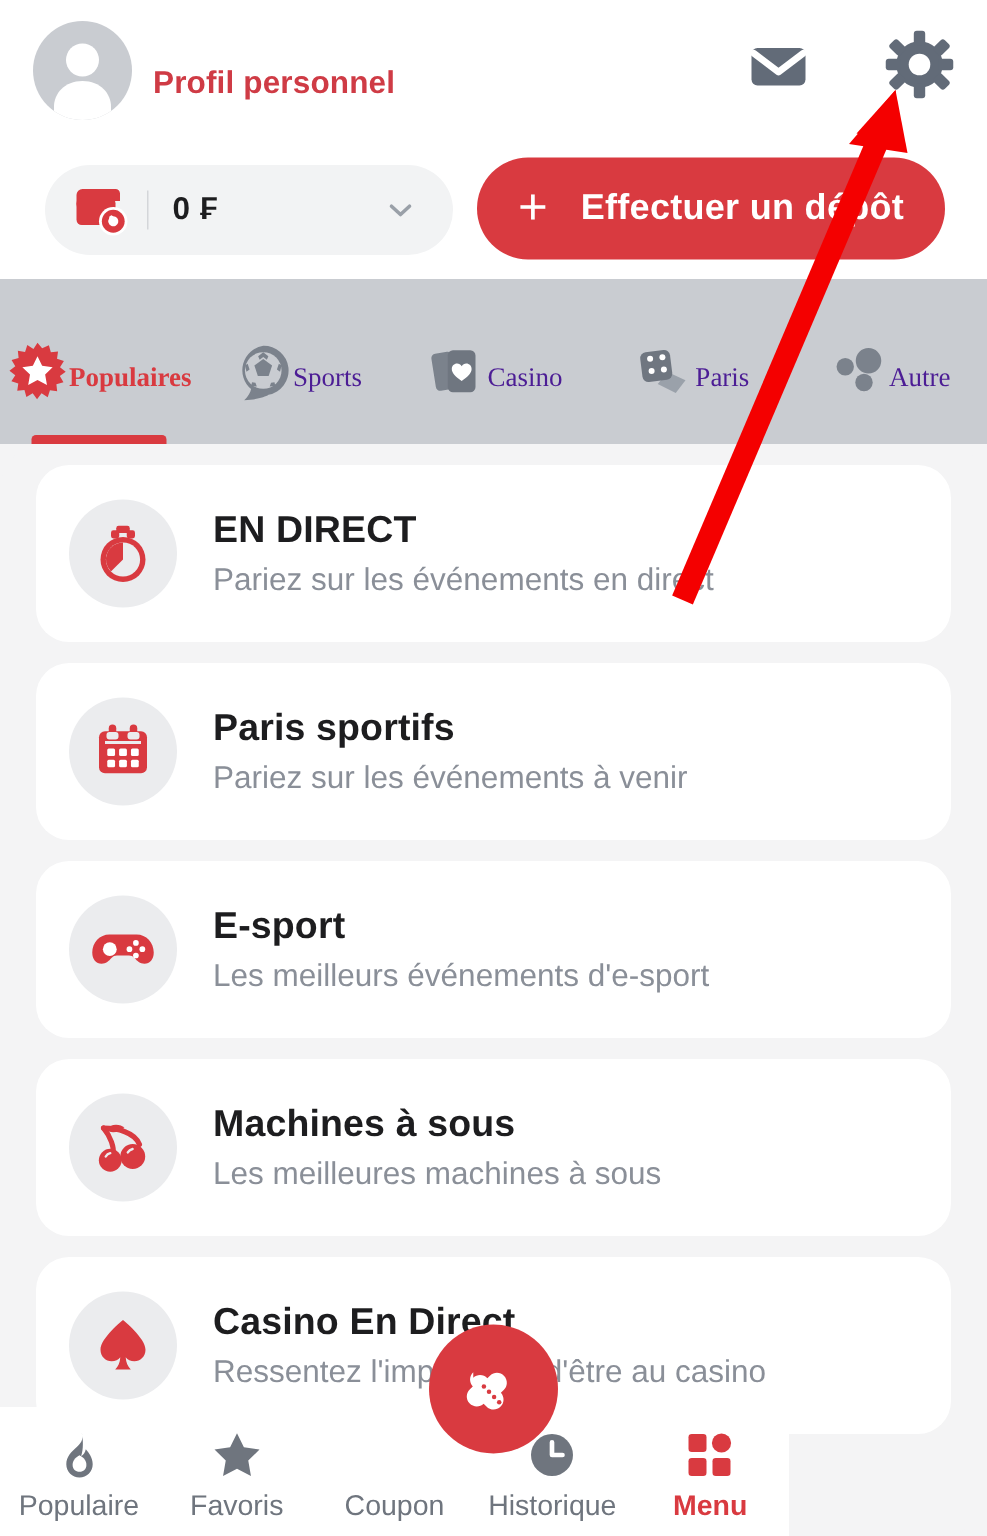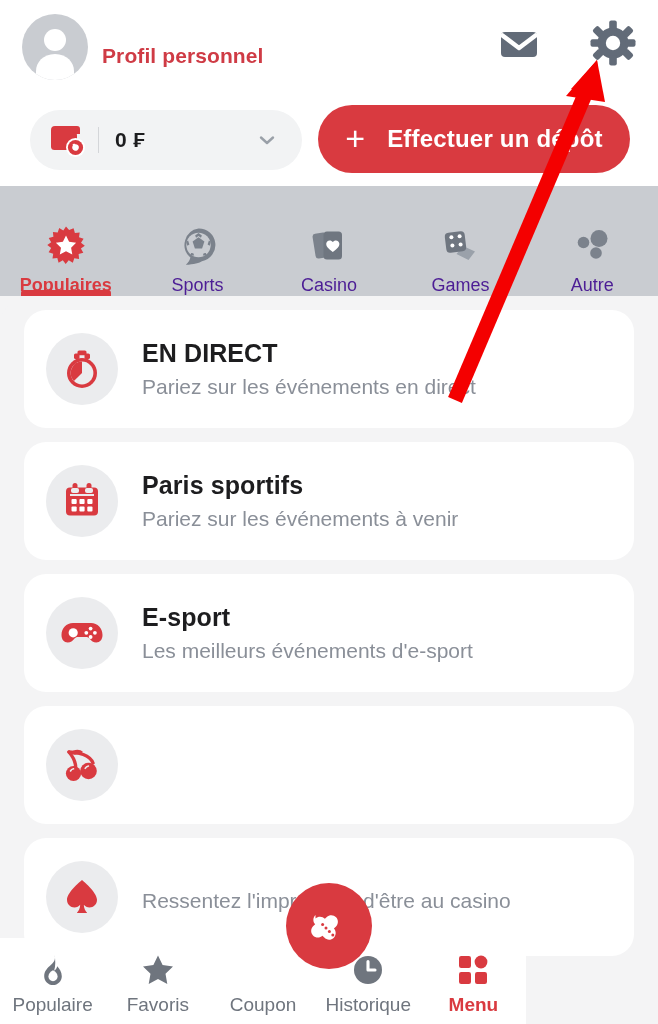--- a/index.html
+++ b/index.html
@@ -154,11 +154,12 @@
     flex: 1;
     position: relative;
     display: flex;
-    flex-direction: column;
-    align-items: center;
-    justify-content: flex-end;
+    flex-direction: row;
+    align-items: center;
+    justify-content: center;
     padding-top: 14px;
     cursor: pointer;
+    font-family: Liberation Serif, serif;
   }
   .tab-ico {
     height: 44px;

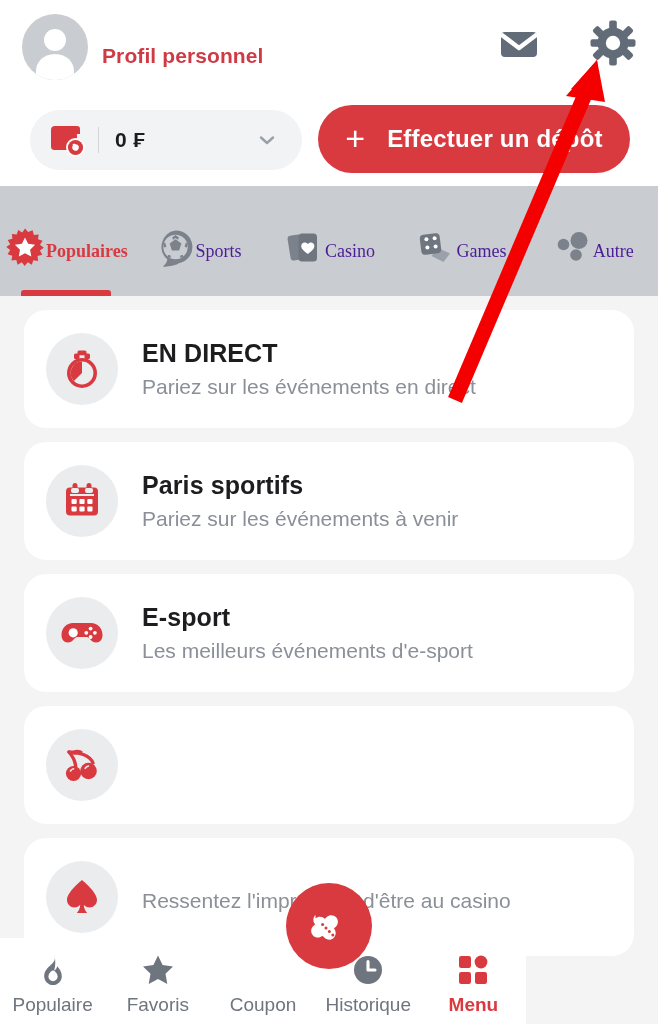--- a/index.html
+++ b/index.html
@@ -414,7 +414,7 @@
           </g>
         </svg>
       </span>
-      <span class="tab-label">Games</span>
+      <span class="tab-label">Paris</span>
     </div>
 
     <div class="tab">

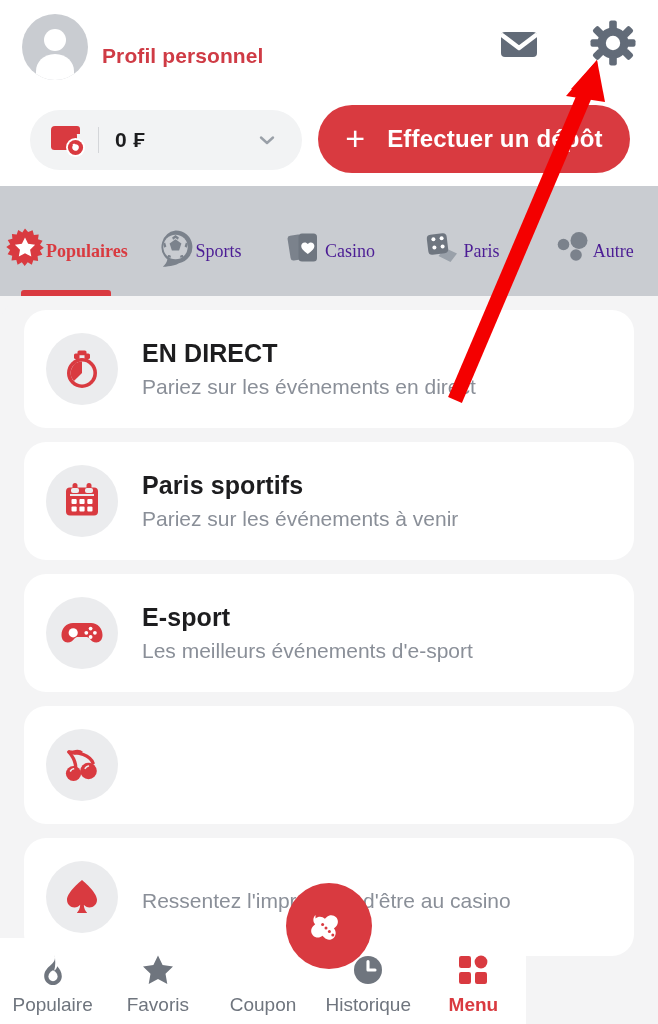--- a/index.html
+++ b/index.html
@@ -504,6 +504,10 @@
           <path d="M25.2 25.3 a4.8 4.8 0 0 1 3.2-2.3" stroke="#ebecee" stroke-width="1.6" fill="none" stroke-linecap="round"></path>
         </svg>
       </span>
+      <span class="card-txt">
+        <span class="card-title">Machines à sous</span>
+        <span class="card-sub">Les meilleures machines à sous</span>
+      </span>
     </div>
 
     <div class="card">

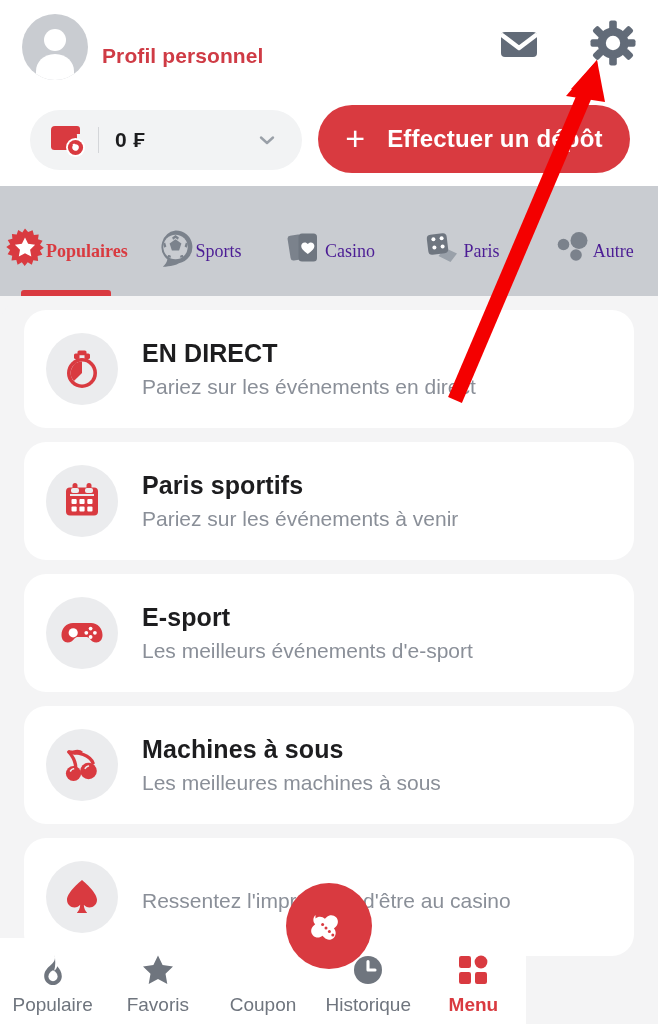--- a/index.html
+++ b/index.html
@@ -517,6 +517,7 @@
         </svg>
       </span>
       <span class="card-txt">
+        <span class="card-title">Casino En Direct</span>
         <span class="card-sub">Ressentez l'impression d'être au casino</span>
       </span>
     </div>

